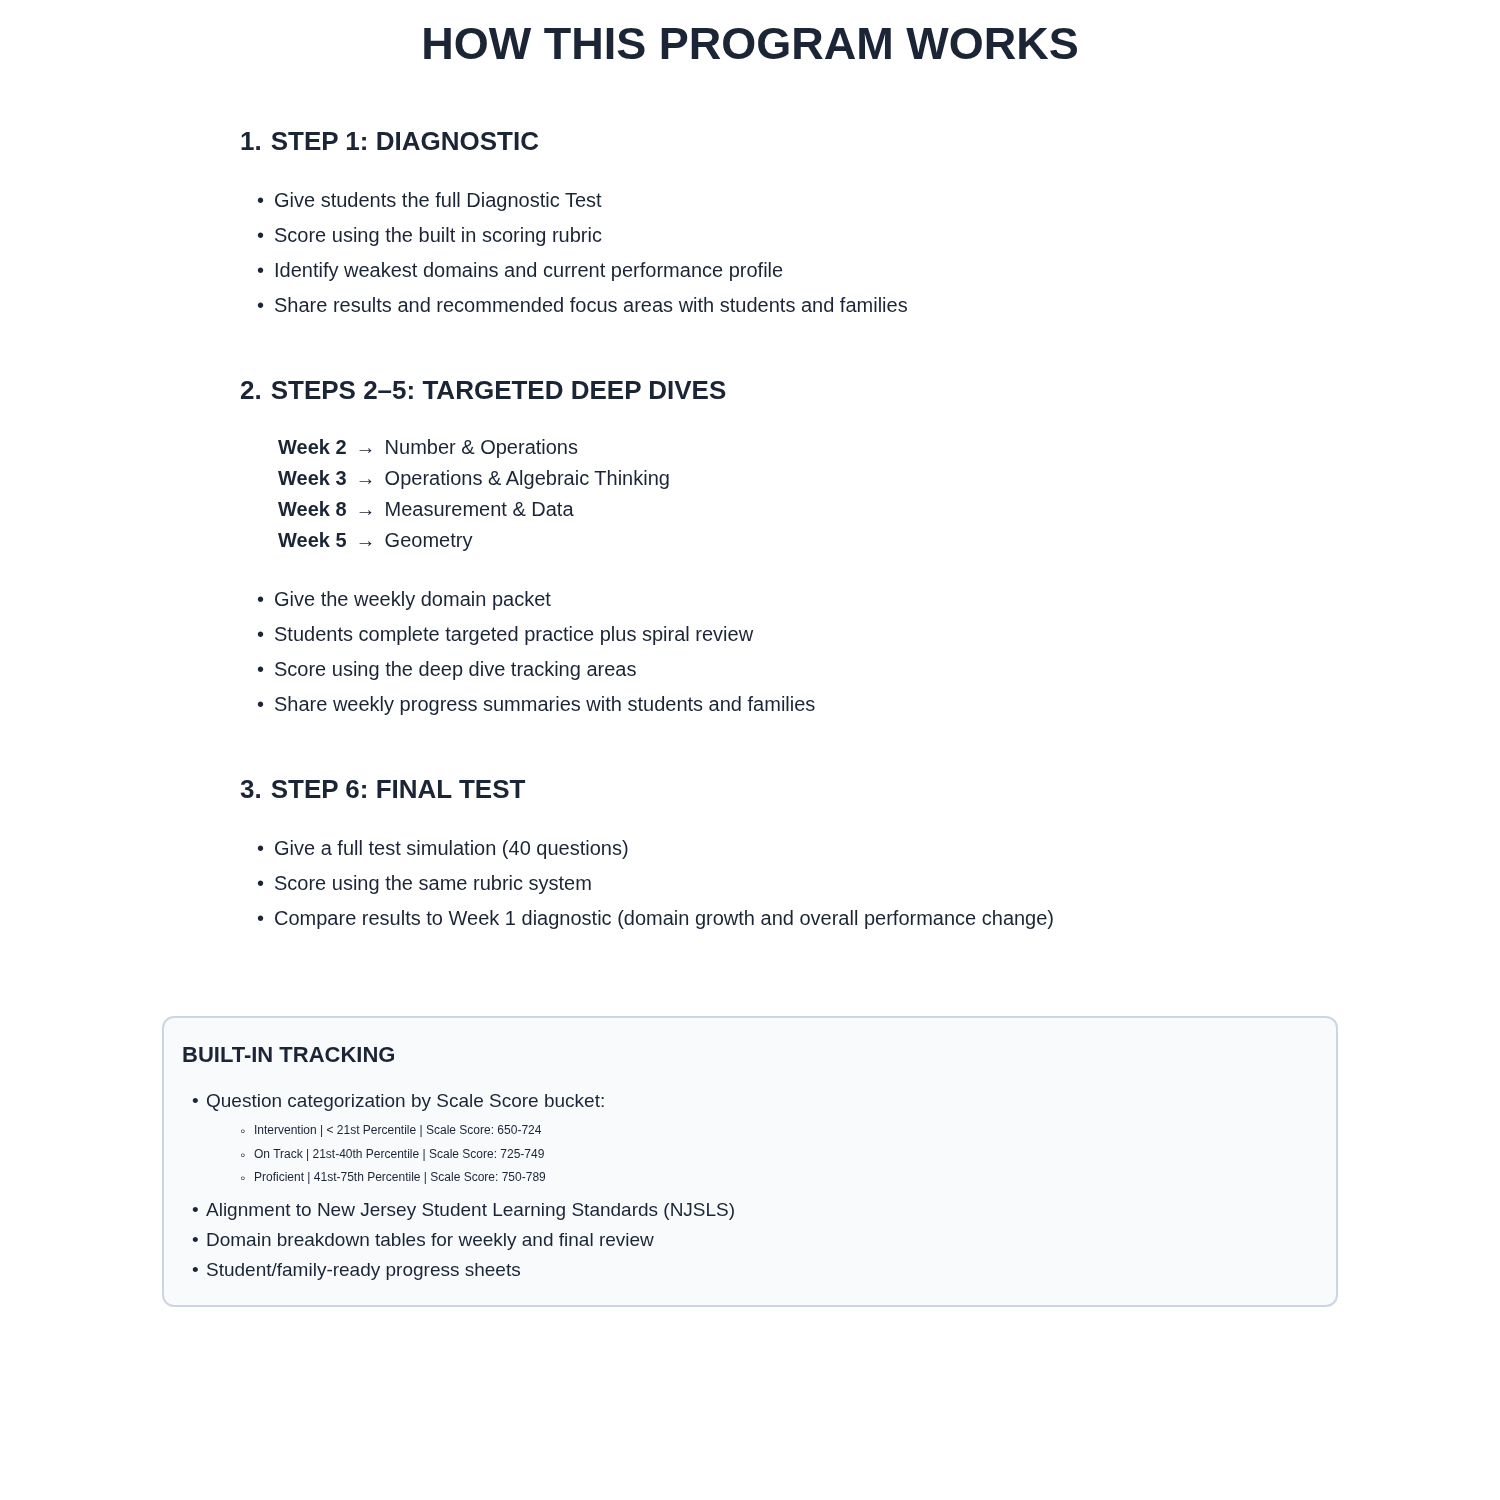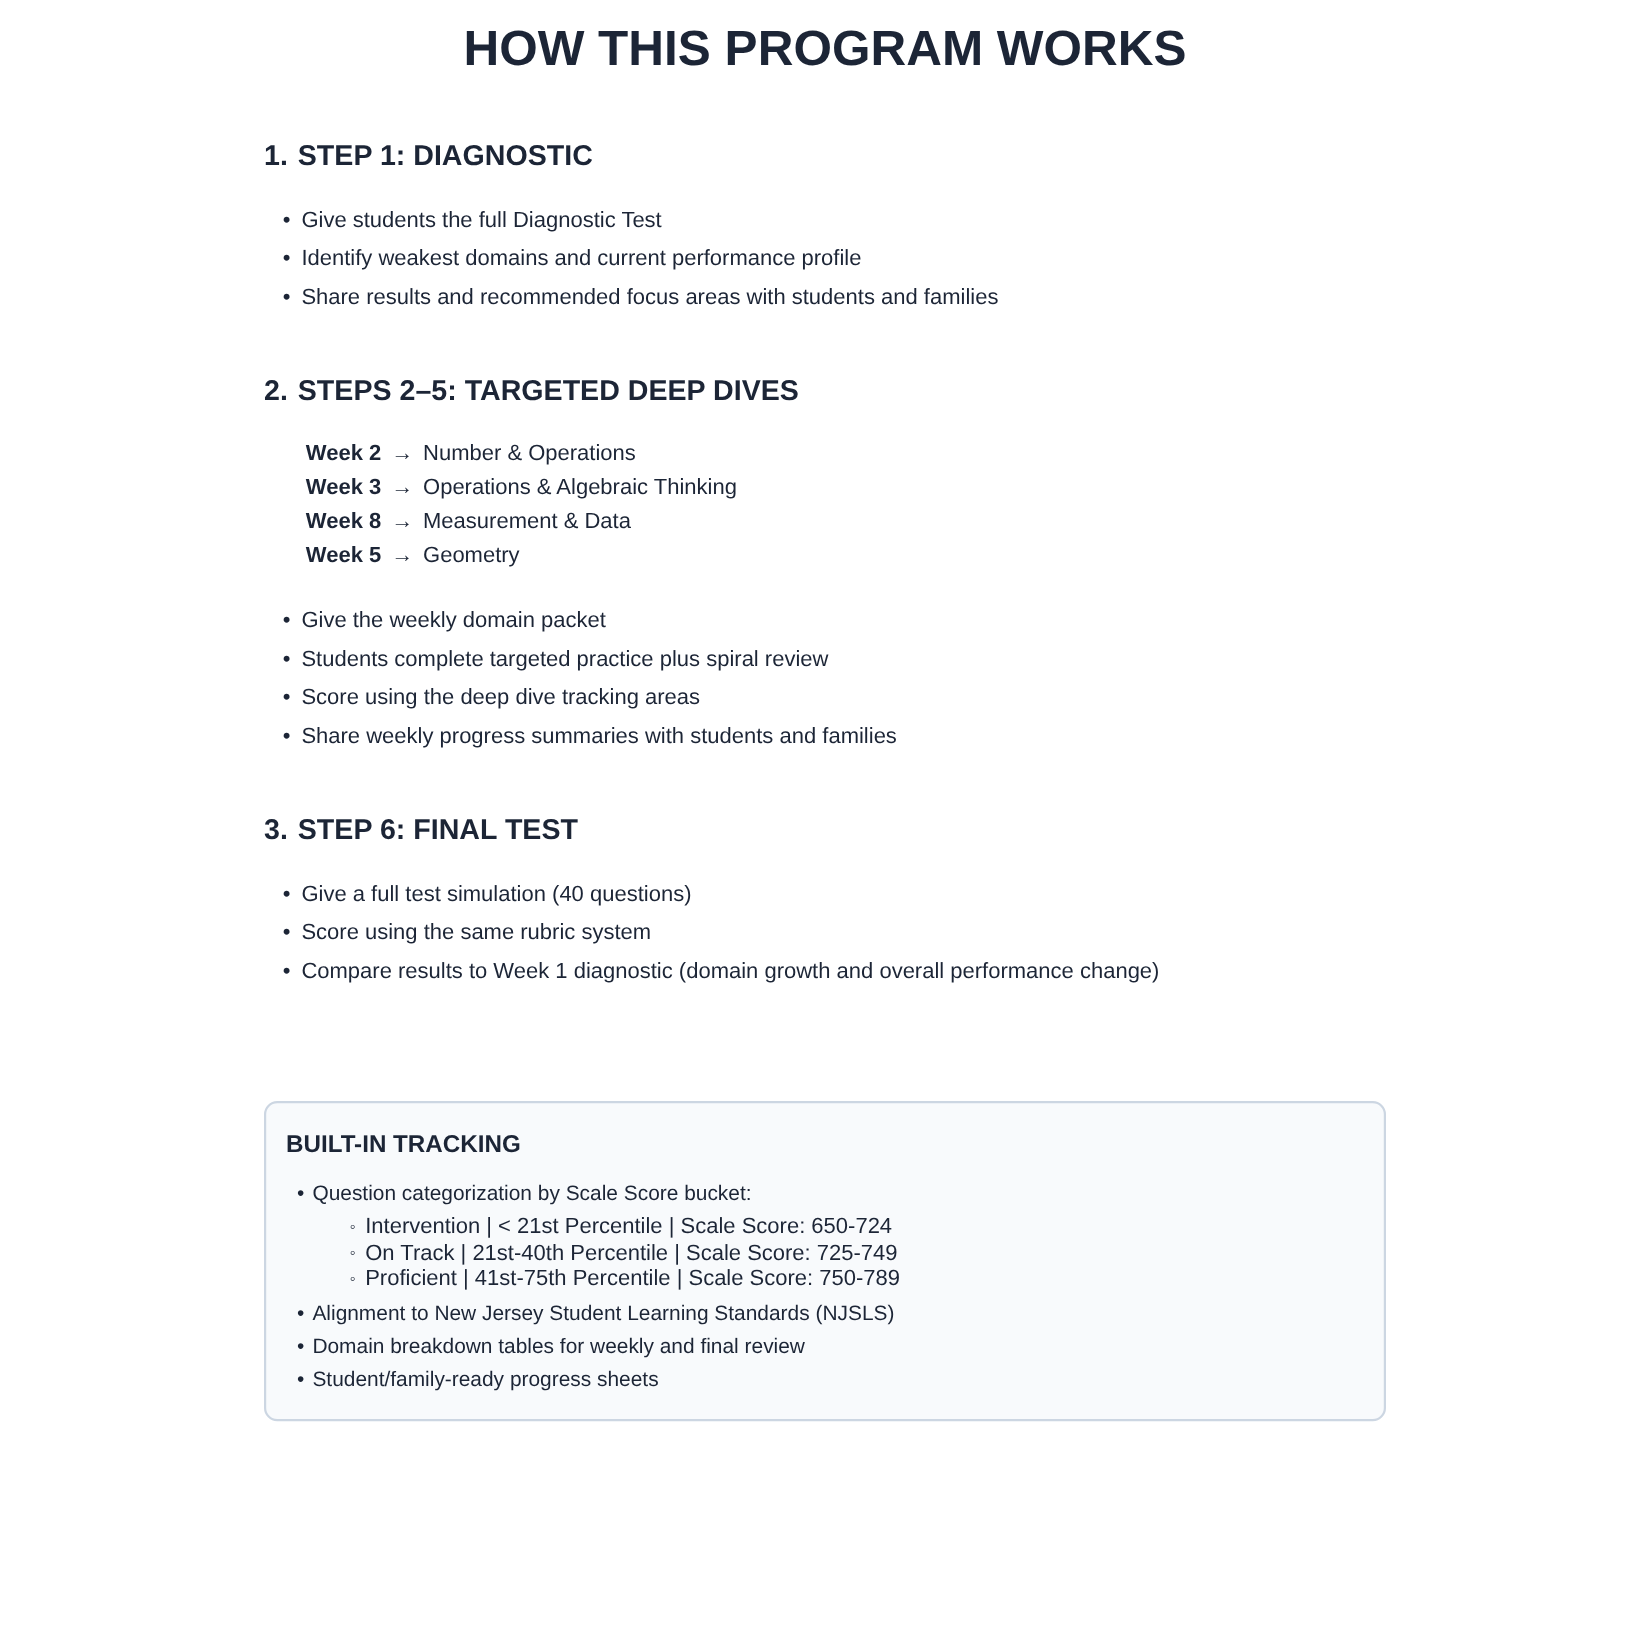--- a/index.html
+++ b/index.html
@@ -130,6 +130,7 @@
       <h2 class="section-heading"><span class="sec-num">1.</span><span>STEP 1: DIAGNOSTIC</span></h2>
       <ul class="bullets">
         <li>Give students the full Diagnostic Test</li>
+        <li>Score using the built in scoring rubric</li>
         <li>Identify weakest domains and current performance profile</li>
         <li>Share results and recommended focus areas with students and families</li>
       </ul>

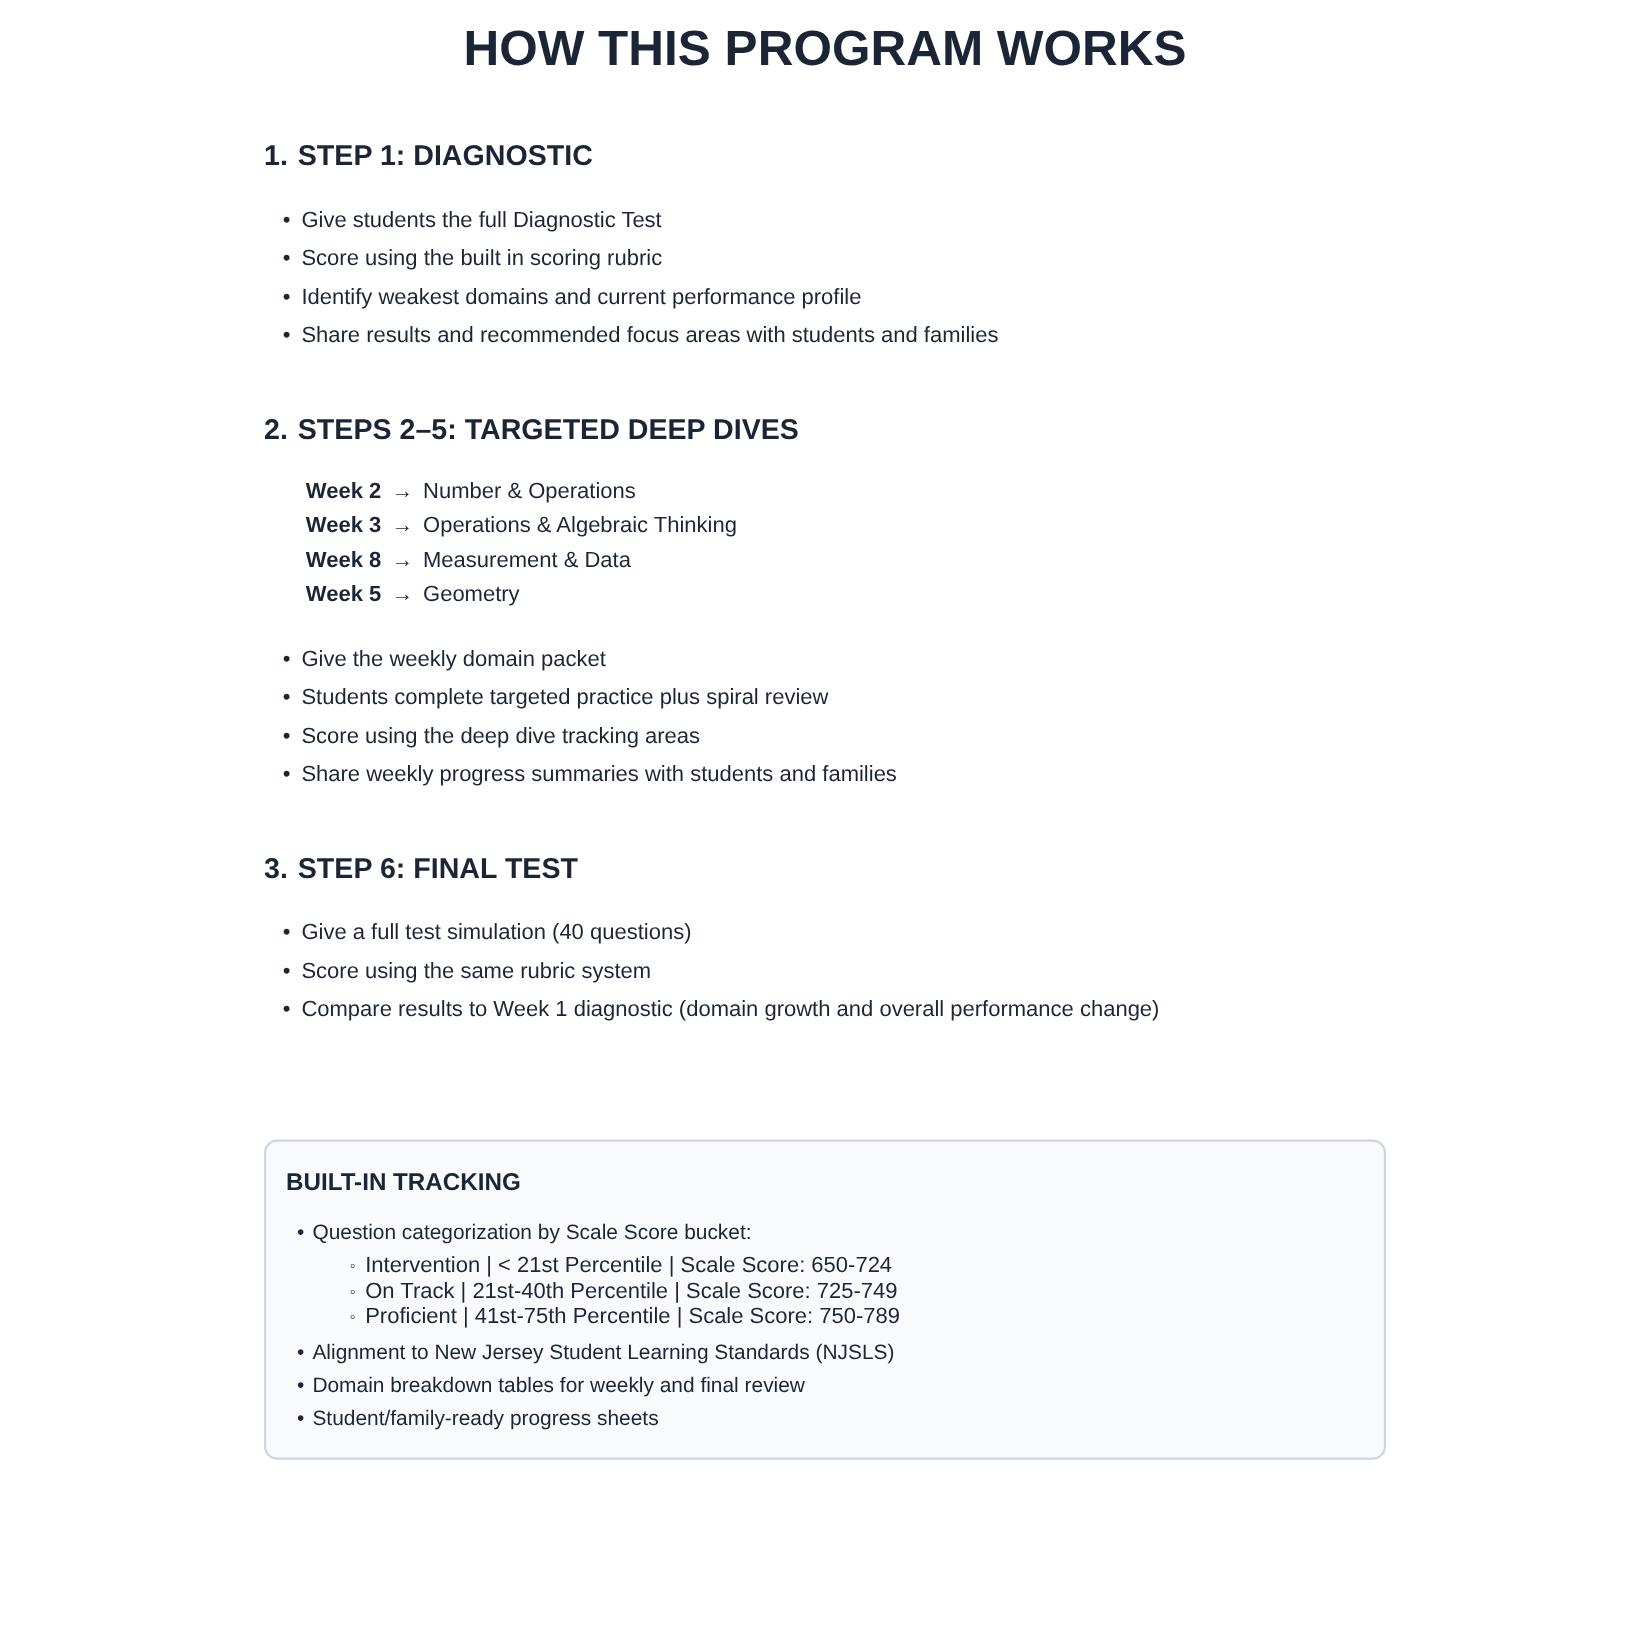--- a/index.html
+++ b/index.html
@@ -70,8 +70,8 @@
   }
   .week-label{font-weight:bold;text-align:right;}
   .tracking-box{
-    width:1020px;
-    margin:100px auto 0 auto;
+    width:1176px;
+    margin:80px auto 0 auto;
     box-sizing:border-box;
     background:var(--box-bg);
     border:2px solid var(--box-border);

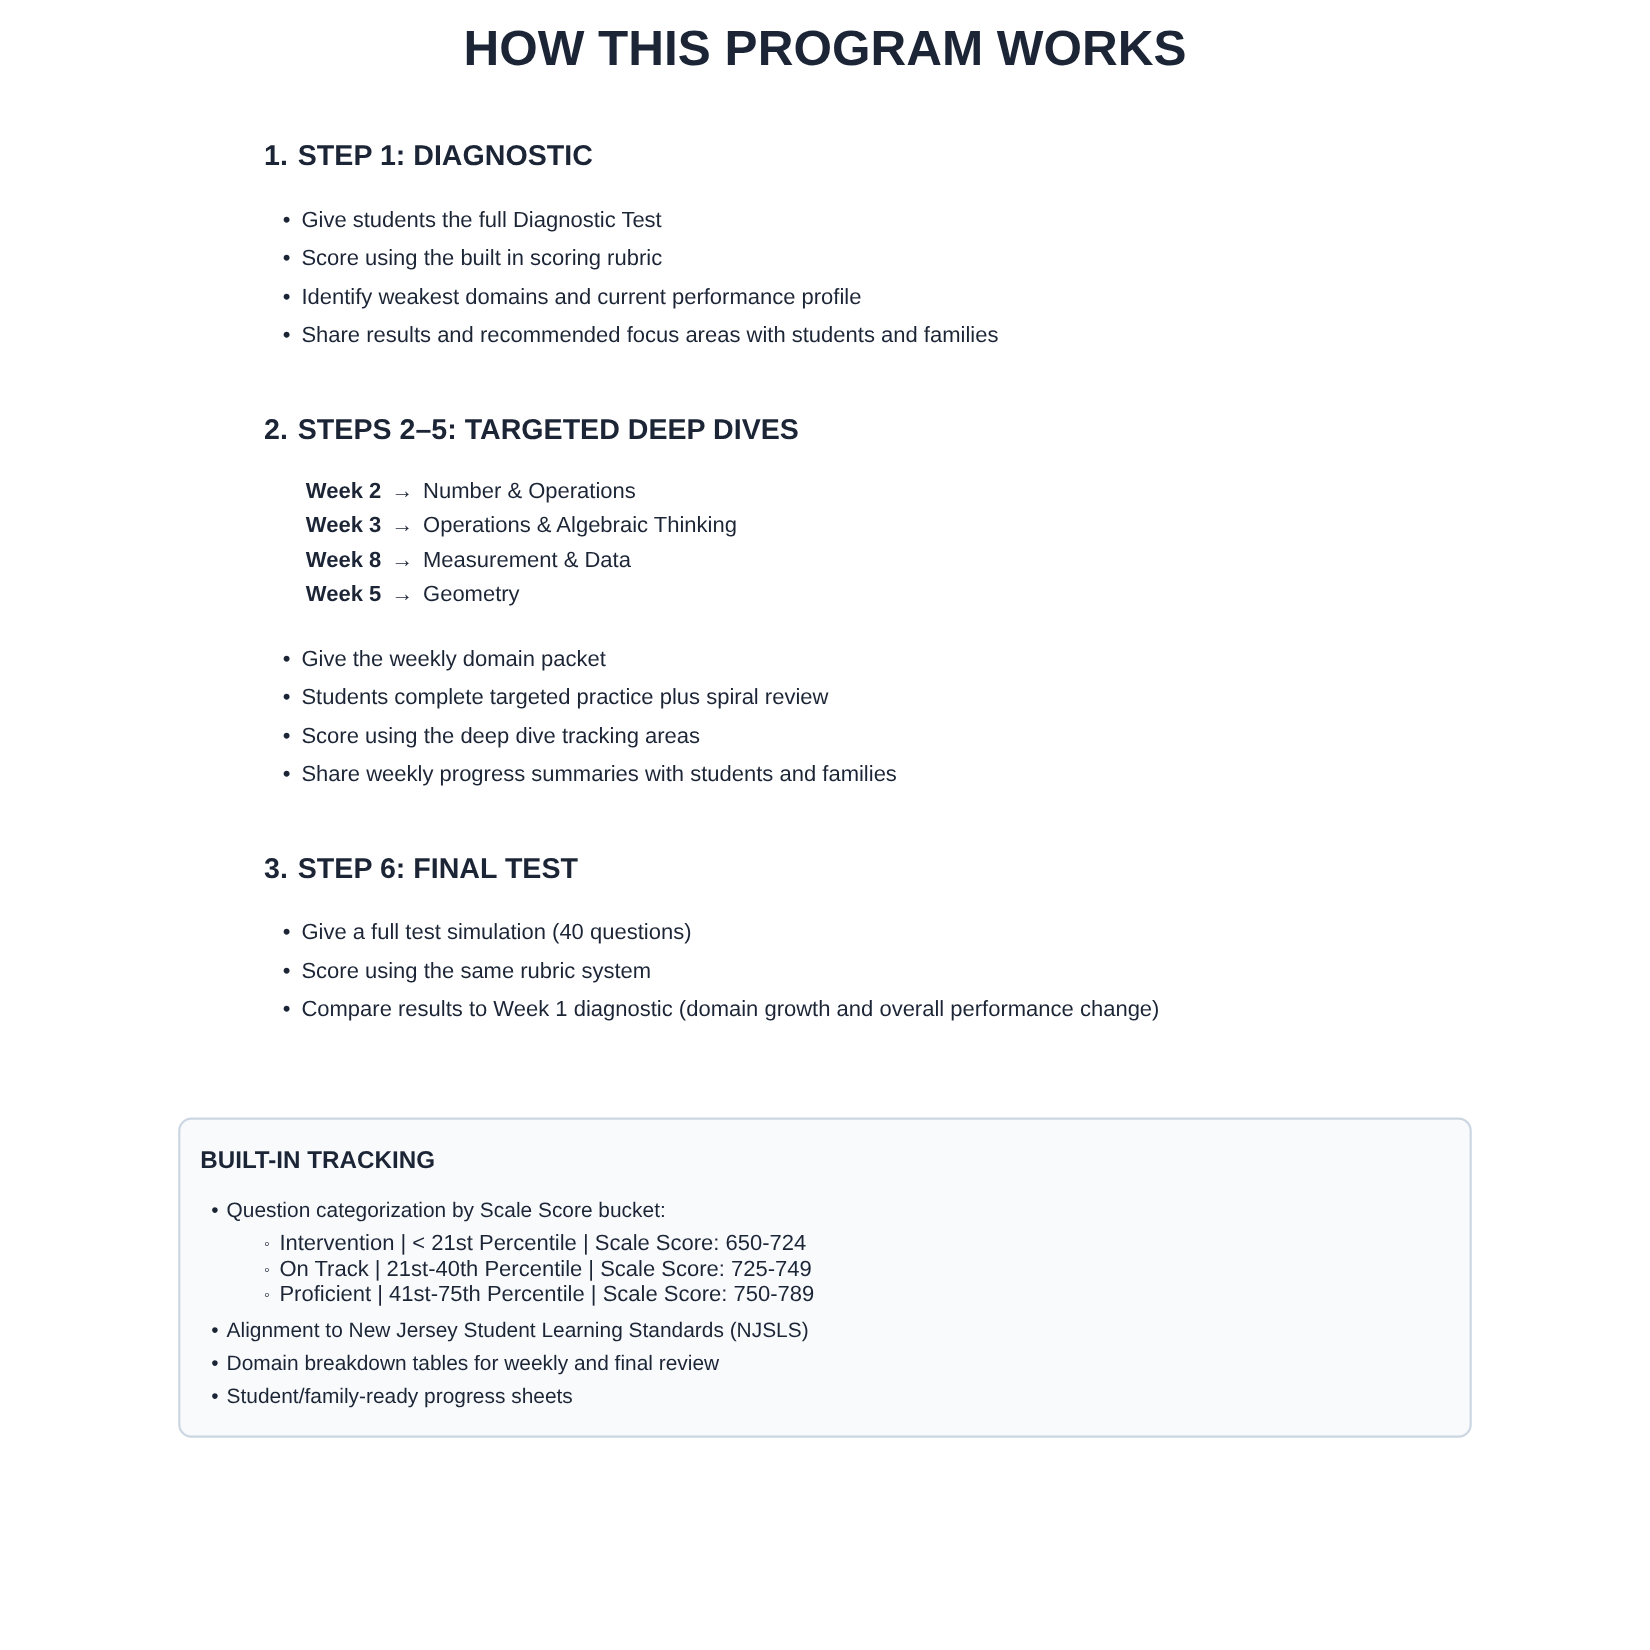--- a/index.html
+++ b/index.html
@@ -107,7 +107,7 @@
   }
   ul.sub-bullets li{
     position:relative;
-    font-size:20px;
+    font-size:12px;
     line-height:23.5px;
     padding-left:48px;
   }

